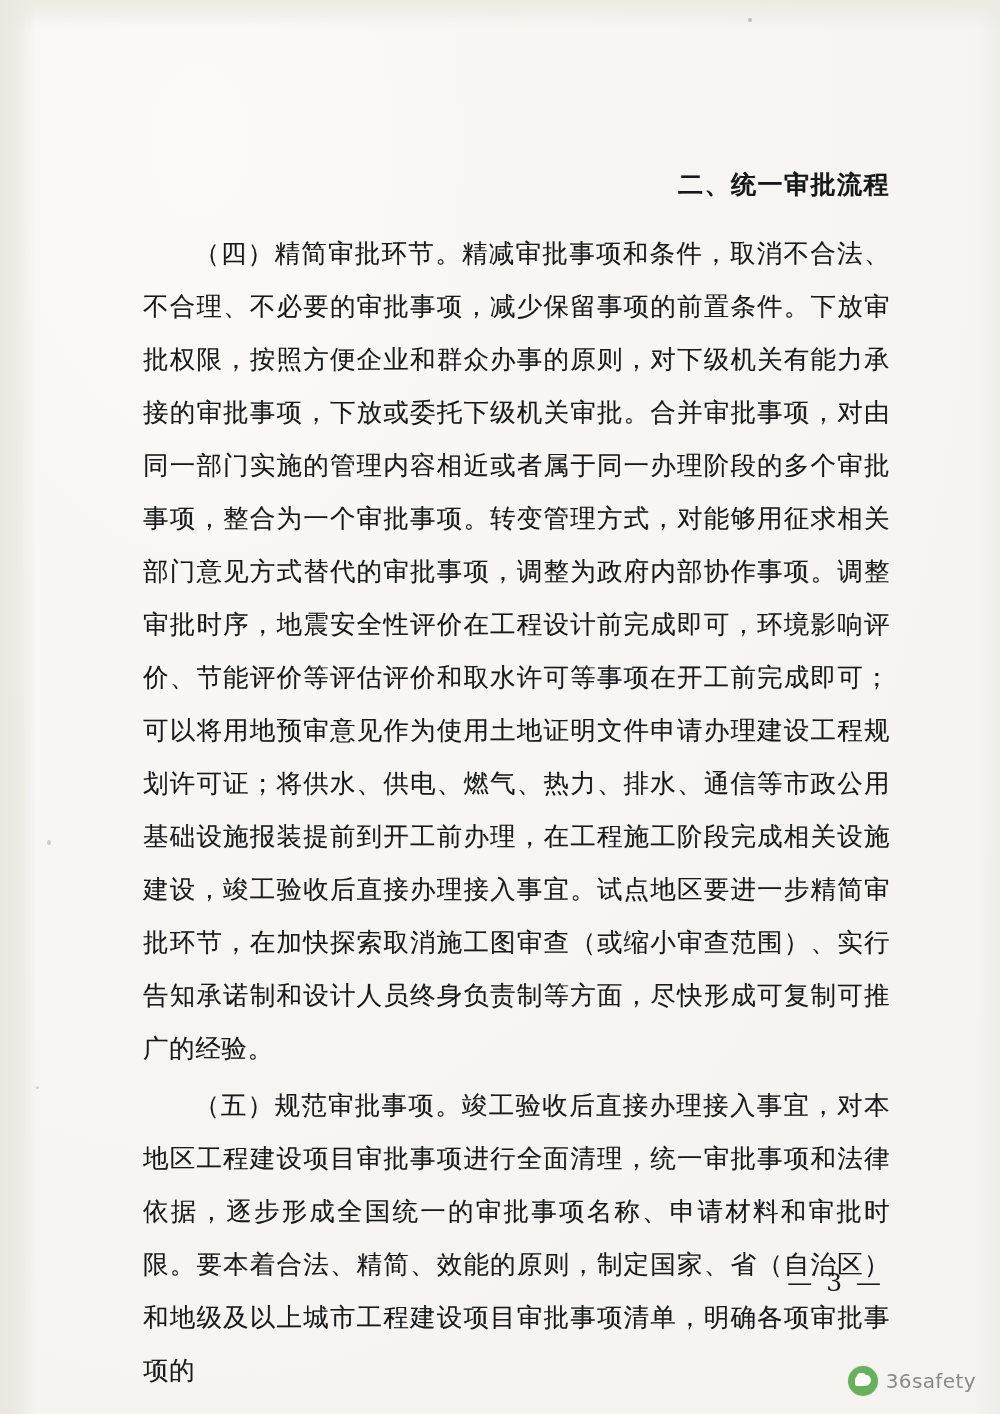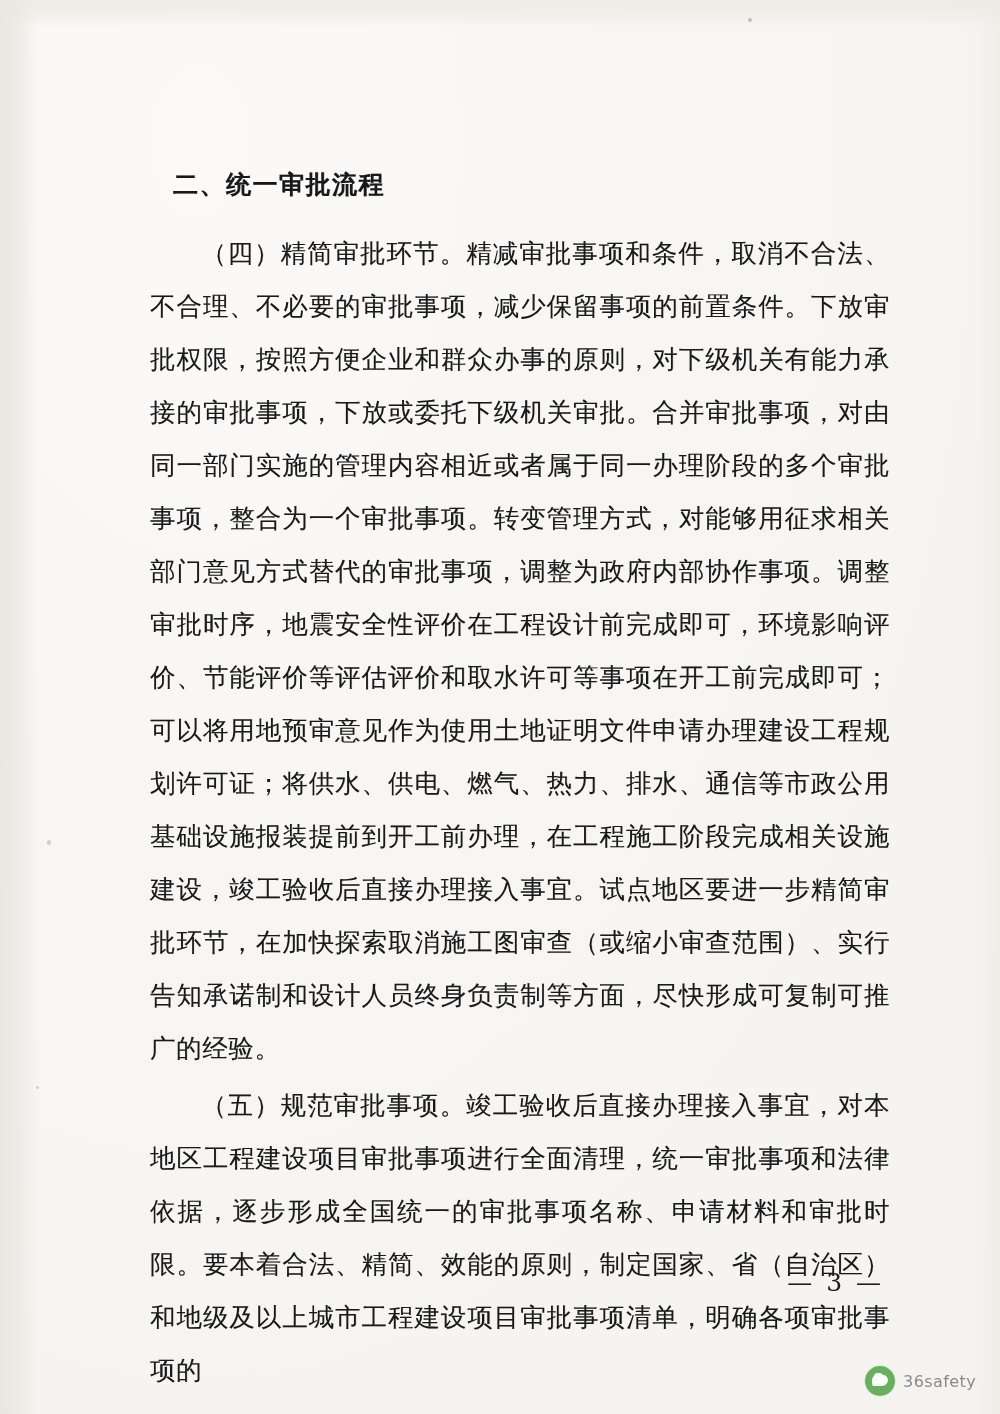--- a/index.html
+++ b/index.html
@@ -46,6 +46,7 @@
     color: #16181a;
     margin: 0 0 26px 35px;
     text-shadow: 0.4px 0.3px 0 rgba(0,0,0,0.35);
+    text-align: right;
   }
   .para {
     font-size: 25.5px;

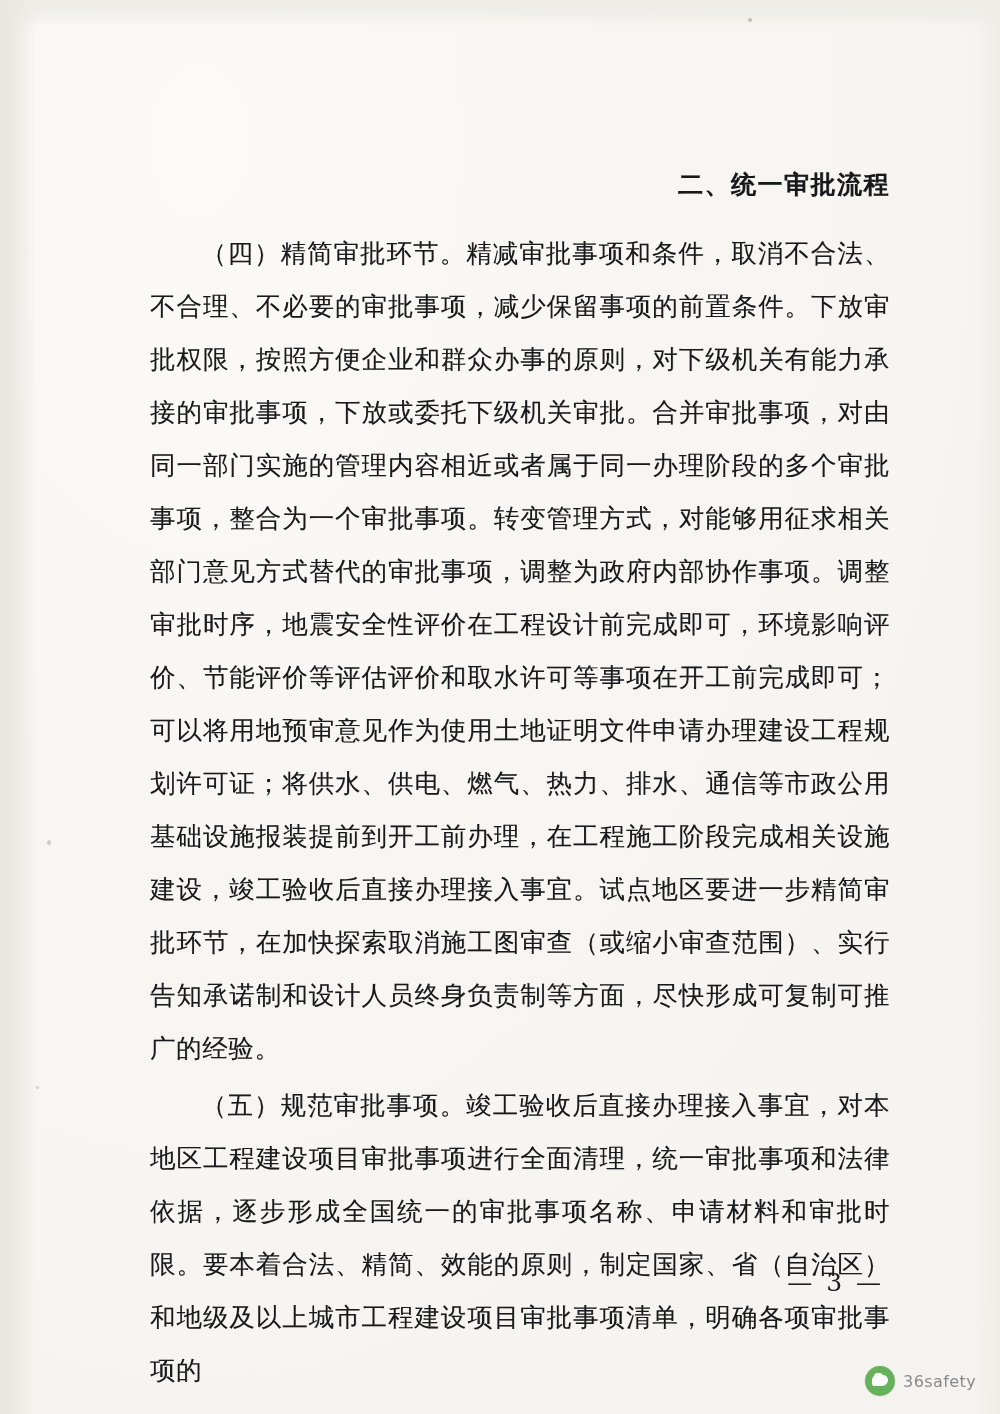--- a/index.html
+++ b/index.html
@@ -55,7 +55,7 @@
     text-align: justify;
     text-justify: inter-ideograph;
     letter-spacing: 0.6px;
-    margin: 0 0 2px 12px;
+    margin: 0 0 2px 5px;
     text-indent: 51px;
     text-shadow: 0.35px 0.25px 0 rgba(0,0,0,0.25);
   }

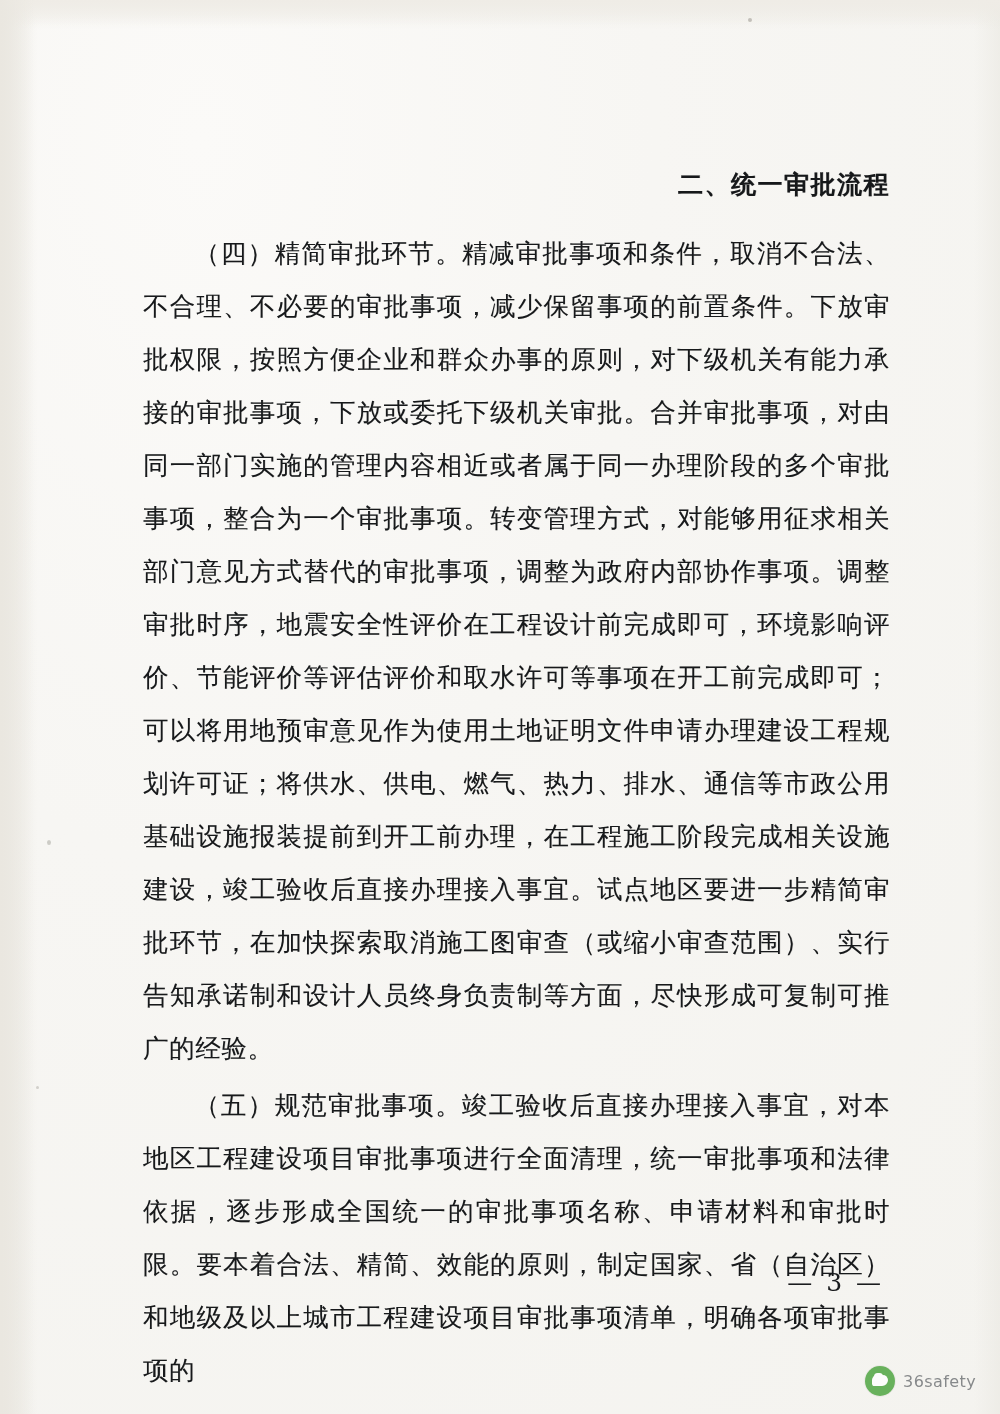--- a/index.html
+++ b/index.html
@@ -112,7 +112,7 @@
   }
   .wm-text {
     font-family: "DejaVu Sans", sans-serif;
-    font-size: 16px;
+    font-size: 20px;
     color: #6f7275;
     letter-spacing: 0.4px;
   }

